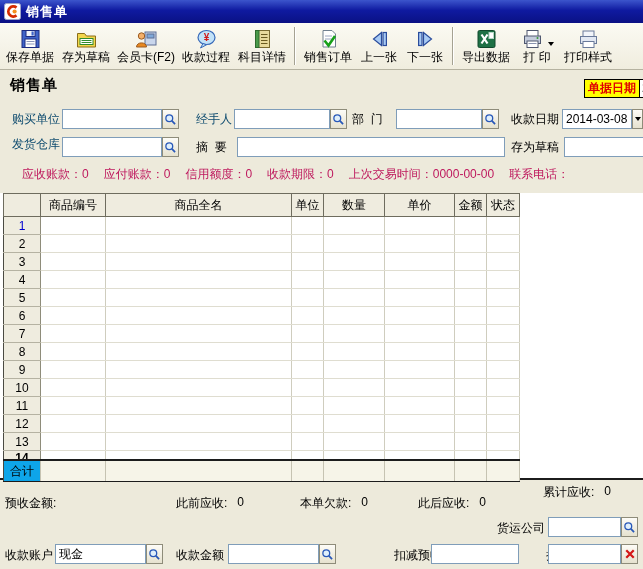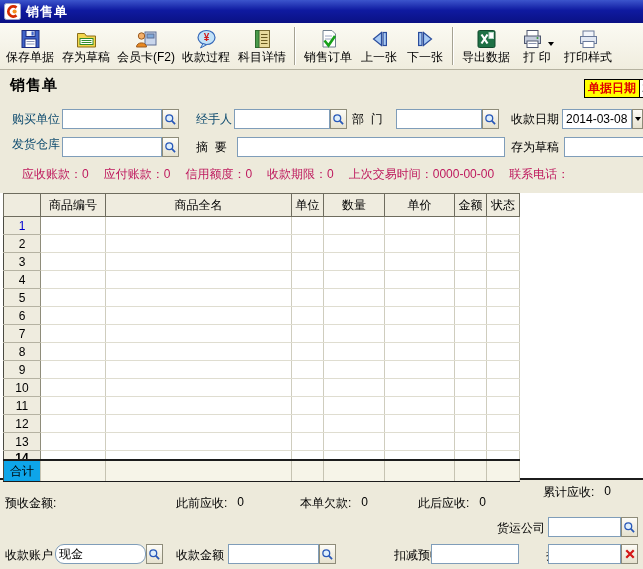--- a/index.html
+++ b/index.html
@@ -458,7 +458,7 @@
 </button>
 
 <span class="flabel" style="left:5px;top:548px;">收款账户</span>
-<input class="xpinput" style="left: 55px; top: 544px; width: 91px; border-radius: 9px;" value="现金">
+<input class="xpinput" style="left: 55px; top: 544px; width: 91px;" value="现金">
 <button class="magbtn" style="left:146px;top:544px;">
   <svg width="13" height="13" viewBox="0 0 16 16">
       <circle cx="6.5" cy="6.5" r="4.2" fill="#DFEFFB" stroke="#2858B8" stroke-width="1.6"></circle>

